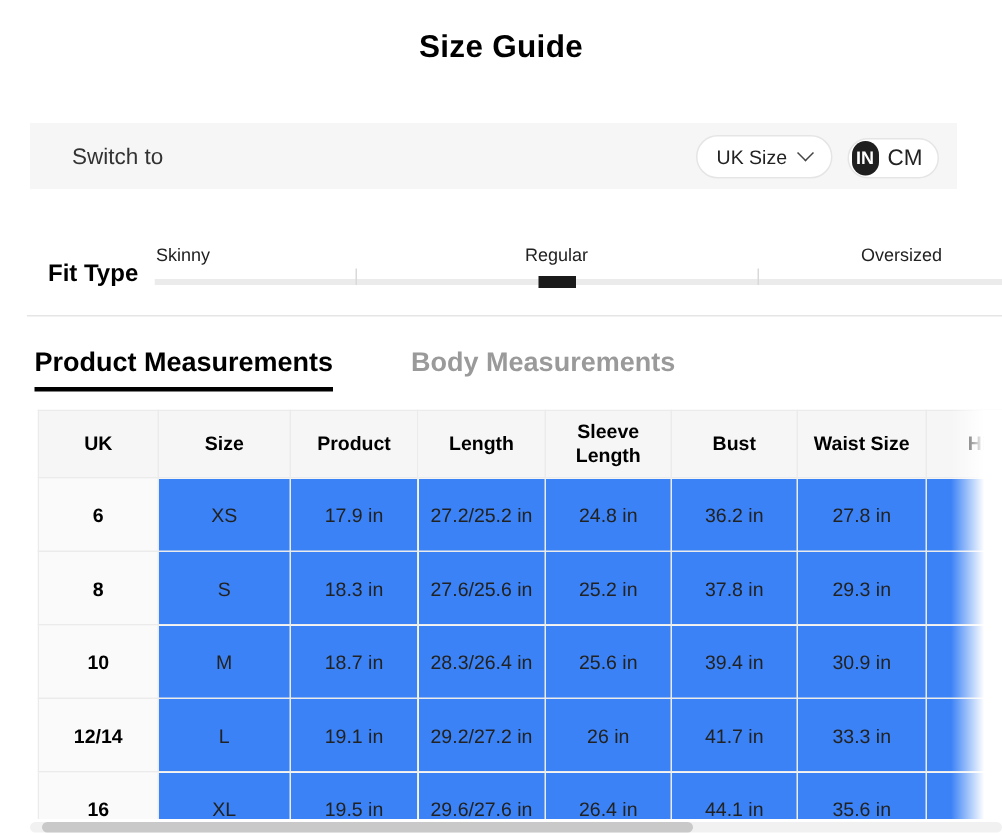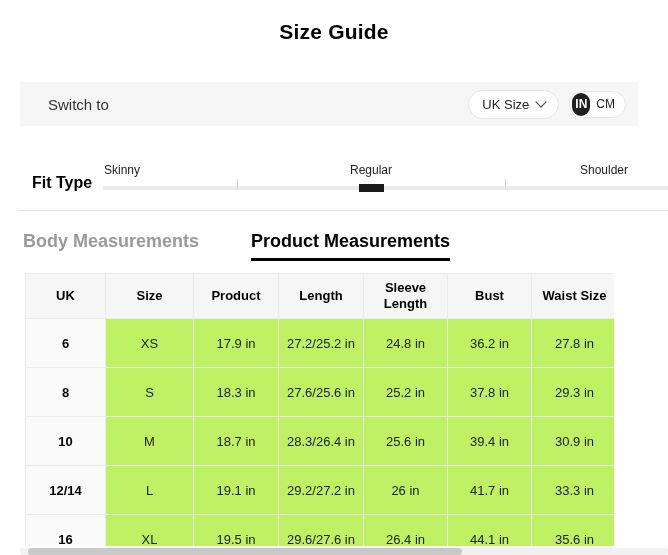--- a/index.html
+++ b/index.html
@@ -18,7 +18,7 @@
     box-sizing:border-box;padding:0 12px 0 16px;
   }
   .switch-label{font-size:15px;color:#333;margin-left:12px;}
-  .switch-controls{display:flex;align-items:center;gap:10px;}
+  .switch-controls{display:flex;align-items:flex-end;gap:10px;}
   .size-pill{
     display:flex;align-items:center;gap:8px;height:27px;padding:0 13px;
     background:#fff;border:1px solid #e5e5e5;border-radius:999px;

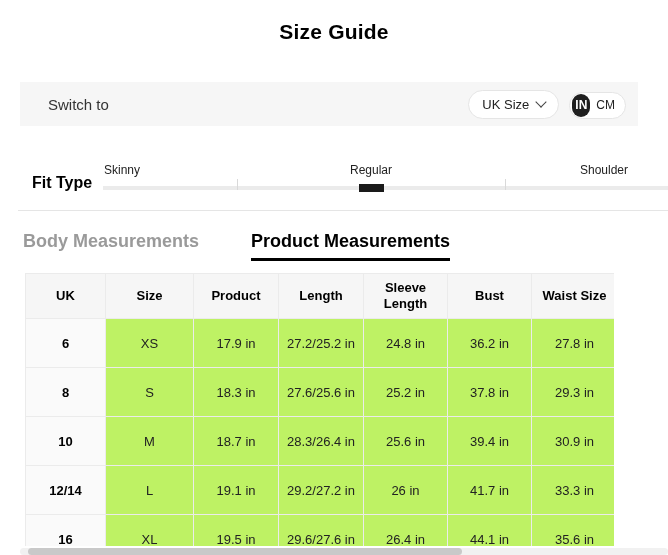--- a/index.html
+++ b/index.html
@@ -36,7 +36,7 @@
     background:#1f1f1f;color:#fff;border-radius:999px;height:23px;
     display:flex;align-items:center;padding:0 3px;font-size:12px;font-weight:bold;cursor:pointer;
   }
-  .unit-cm{font-size:12px;color:#222;padding:0 8px 0 4px;cursor:pointer;}
+  .unit-cm{font-size:15px;color:#222;padding:0 8px 0 4px;cursor:pointer;}
   
   .fit-label{position:absolute;left:32px;top:174px;font-size:16px;font-weight:bold;color:#000;}
   .fit-slider{position:absolute;left:103px;top:160px;width:565px;height:36px;overflow:hidden;}

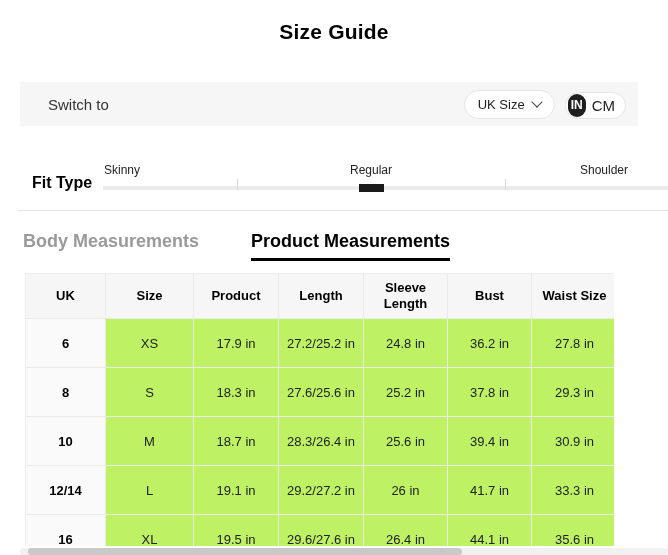--- a/index.html
+++ b/index.html
@@ -96,7 +96,7 @@
 <div class="fit-slider">
   <span class="fit-opt skinny">Skinny</span>
   <span class="fit-opt regular">Regular</span>
-  <span class="fit-opt oversized">Shoulder</span>
+  <span class="fit-opt oversized">Oversized</span>
   <div class="fit-track"></div>
   <div class="fit-tick t1"></div>
   <div class="fit-tick t2"></div>

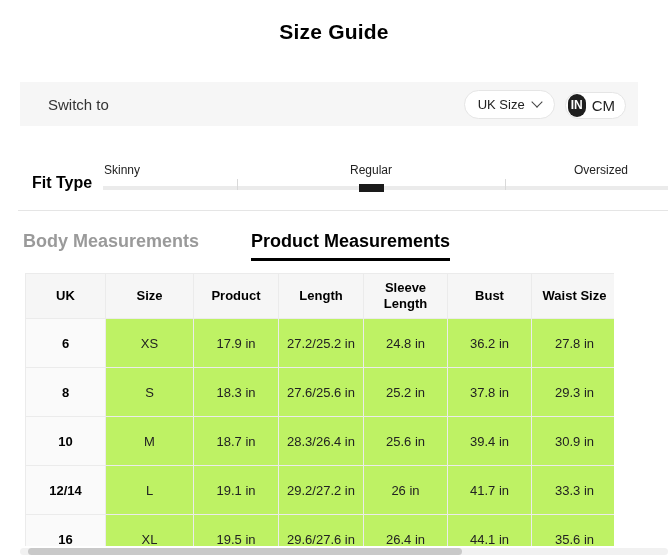--- a/index.html
+++ b/index.html
@@ -106,8 +106,8 @@
 <div class="divider"></div>
 
 <div class="tabs">
+  <div class="tab active">Product Measurements</div>
   <div class="tab inactive">Body Measurements</div>
-  <div class="tab active">Product Measurements</div>
 </div>
 
 <div class="table-wrap">

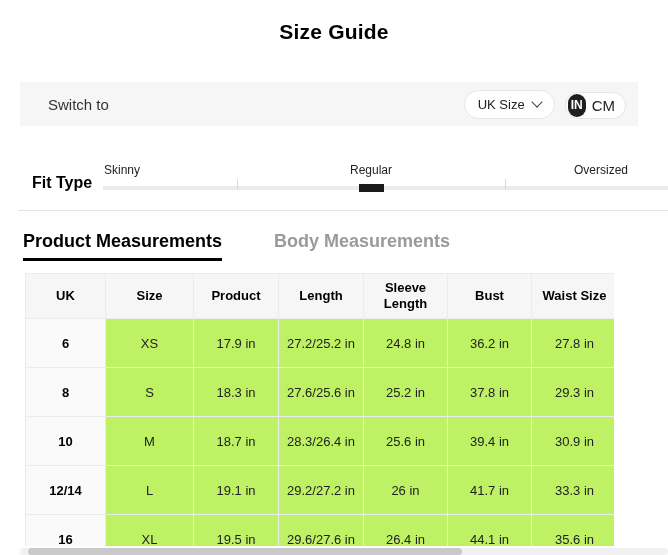--- a/index.html
+++ b/index.html
@@ -56,7 +56,7 @@
   .tab.active{color:#000;border-bottom:3px solid #000;}
   .tab.inactive{color:#9a9a9a;}
   
-  .table-wrap{position:absolute;left:25px;top:273px;width:589px;height:273px;overflow:hidden;}
+  .table-wrap{position:absolute;left:25px;top:273px;width:643px;height:273px;overflow:hidden;}
   table{border-collapse:collapse;table-layout:fixed;width:698px;}
   th,td{
     border:1px solid #ebebeb;text-align:center;vertical-align:middle;

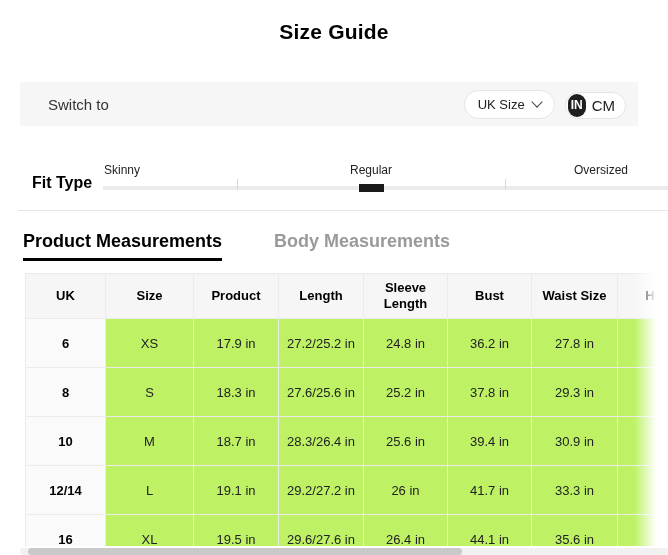--- a/index.html
+++ b/index.html
@@ -63,7 +63,7 @@
     font-size:13px;overflow:hidden;
   }
   th{height:42px;background:#f6f6f6;color:#000;font-weight:bold;line-height:1.25;}
-  td{height:46px;color:#222;background:#bef264;}
+  td{height:46px;color:#222;background:#3b82f6;}
   td.uk-col{background:#fafafa;font-weight:bold;color:#000;}
   .fade-overlay{
     position:absolute;right:0;top:273px;width:34px;height:273px;pointer-events:none;

